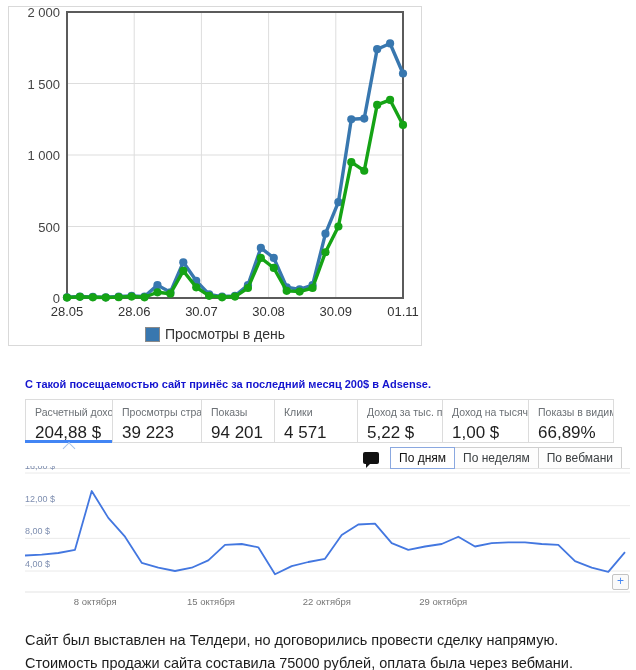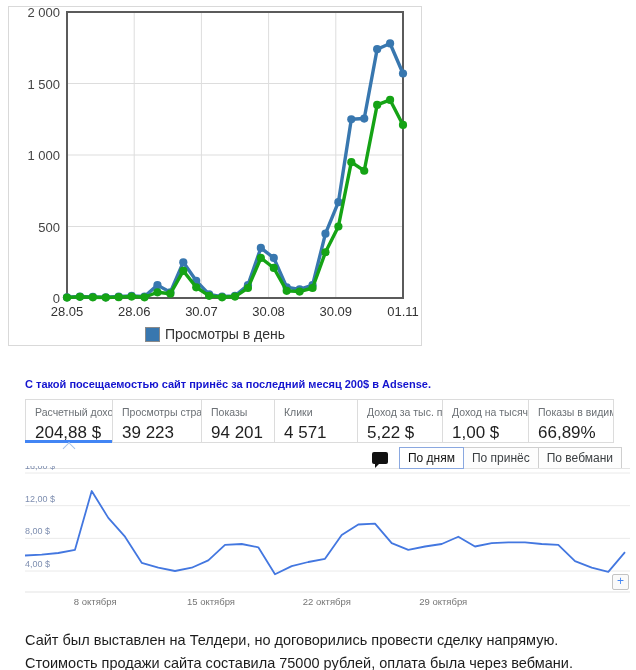--- a/index.html
+++ b/index.html
@@ -184,7 +184,7 @@
   <div class="bubble"></div>
   <div class="btn-group" id="view-btns">
       <button class="view-btn selected">По дням</button>
-      <button class="view-btn">По принёс</button>
+      <button class="view-btn">По неделям</button>
       <button class="view-btn">По вебмани</button>
     </div>
 </div>

